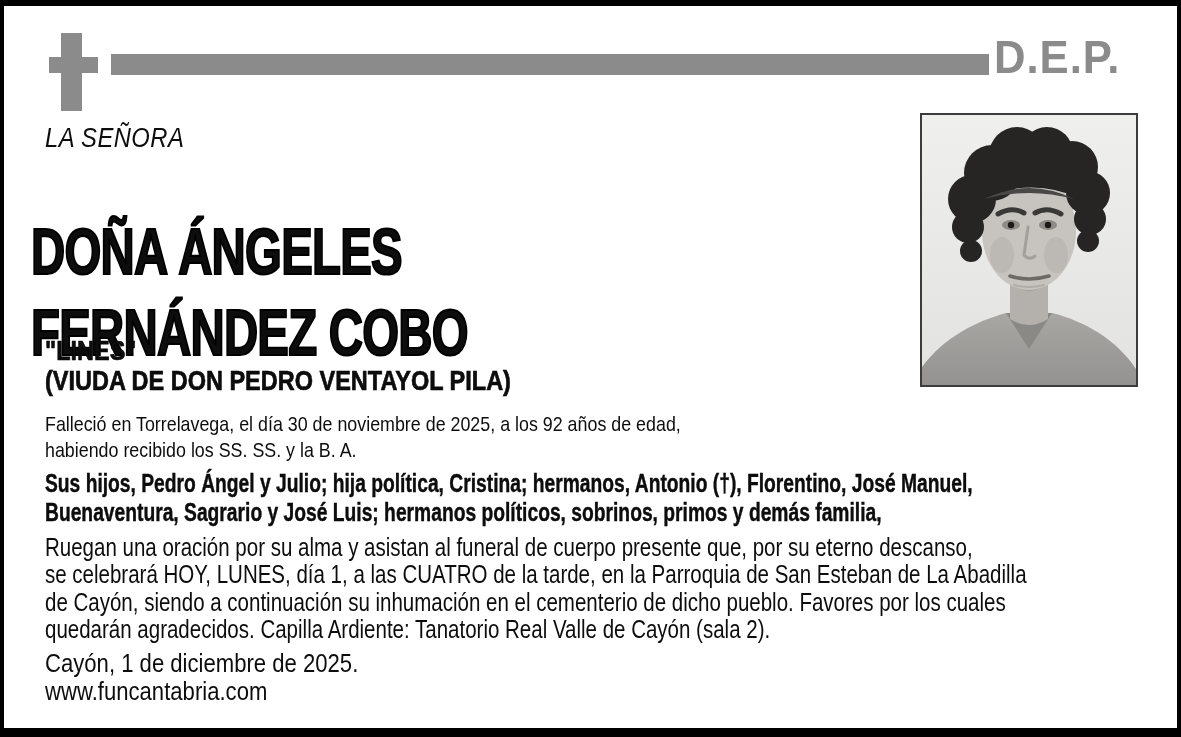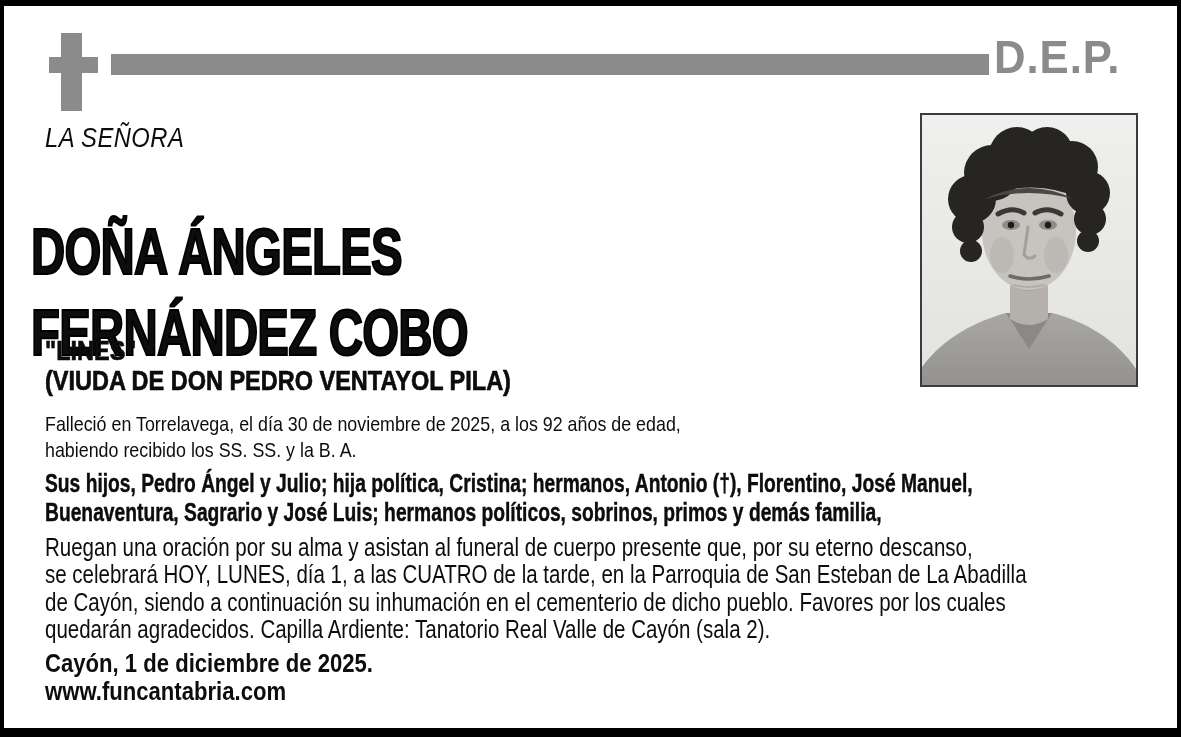--- a/index.html
+++ b/index.html
@@ -72,7 +72,7 @@
 
   .footer {
     position: absolute; left: 41px; top: 643px;
-    font-size: 26px; line-height: 28px; font-weight: 700;
+    font-size: 26px; line-height: 28px; font-weight: 400;
   }
   .footer .ln { transform: scaleX(0.85); }
 

